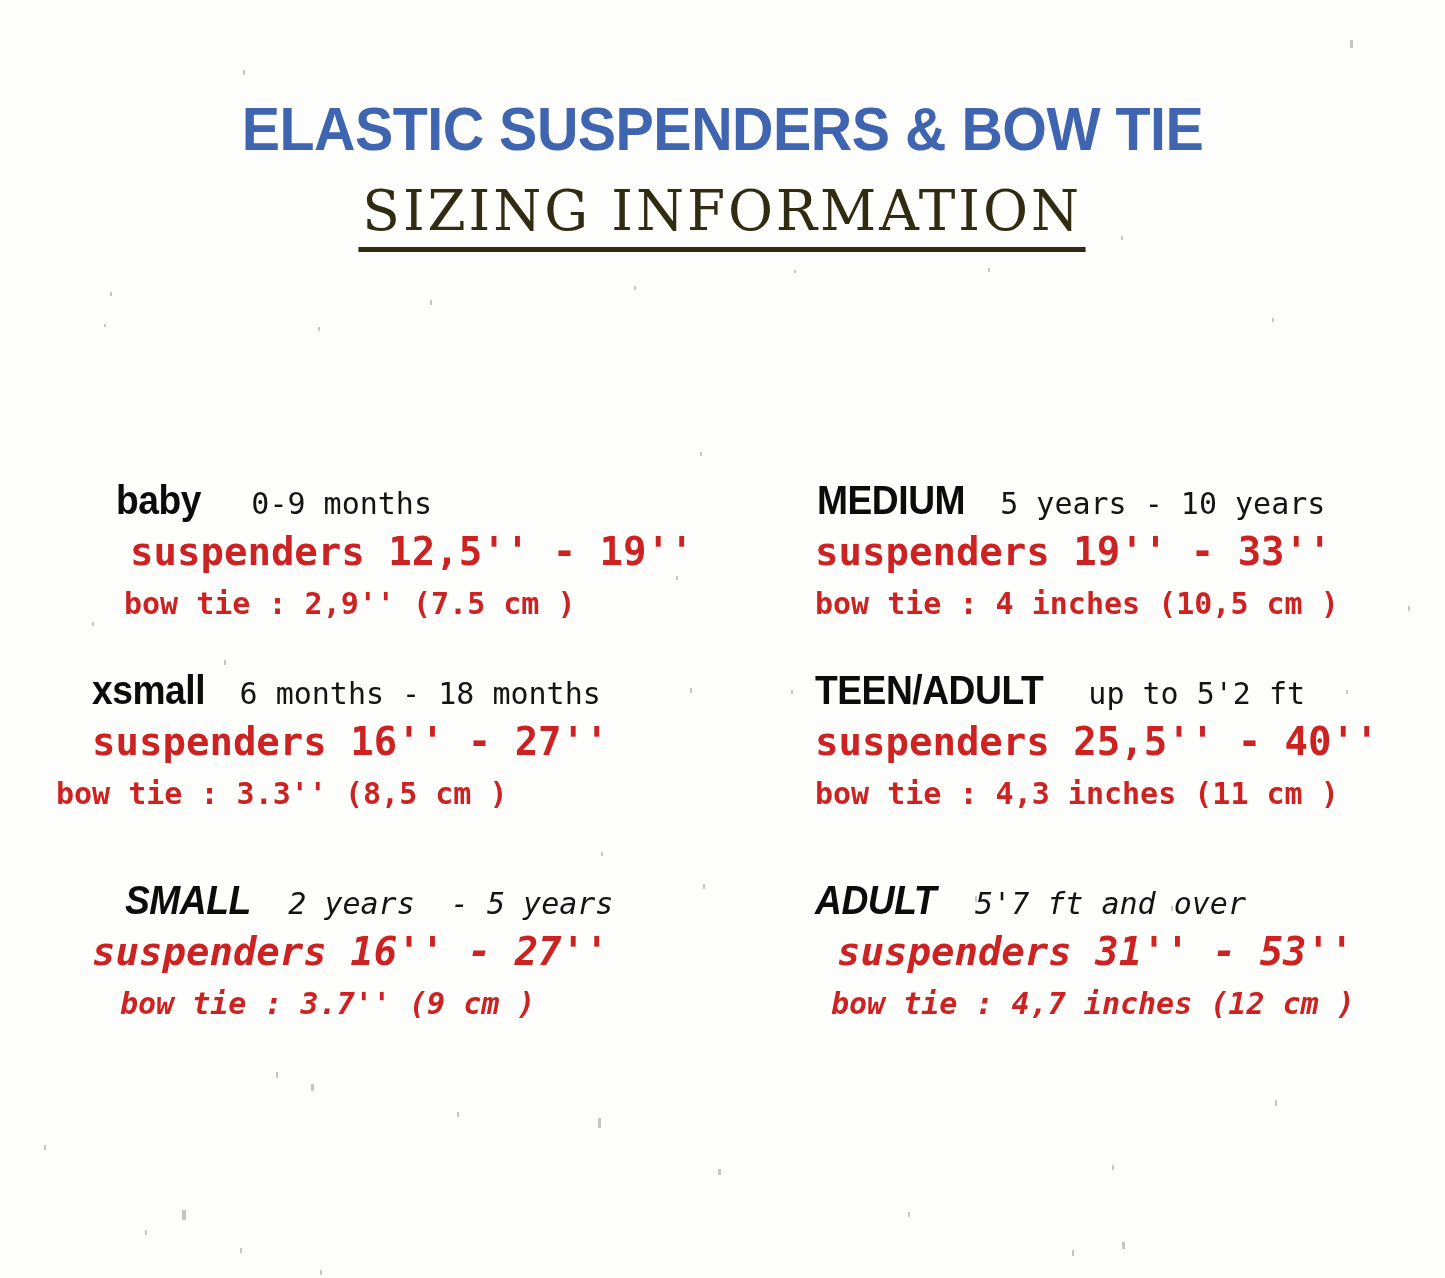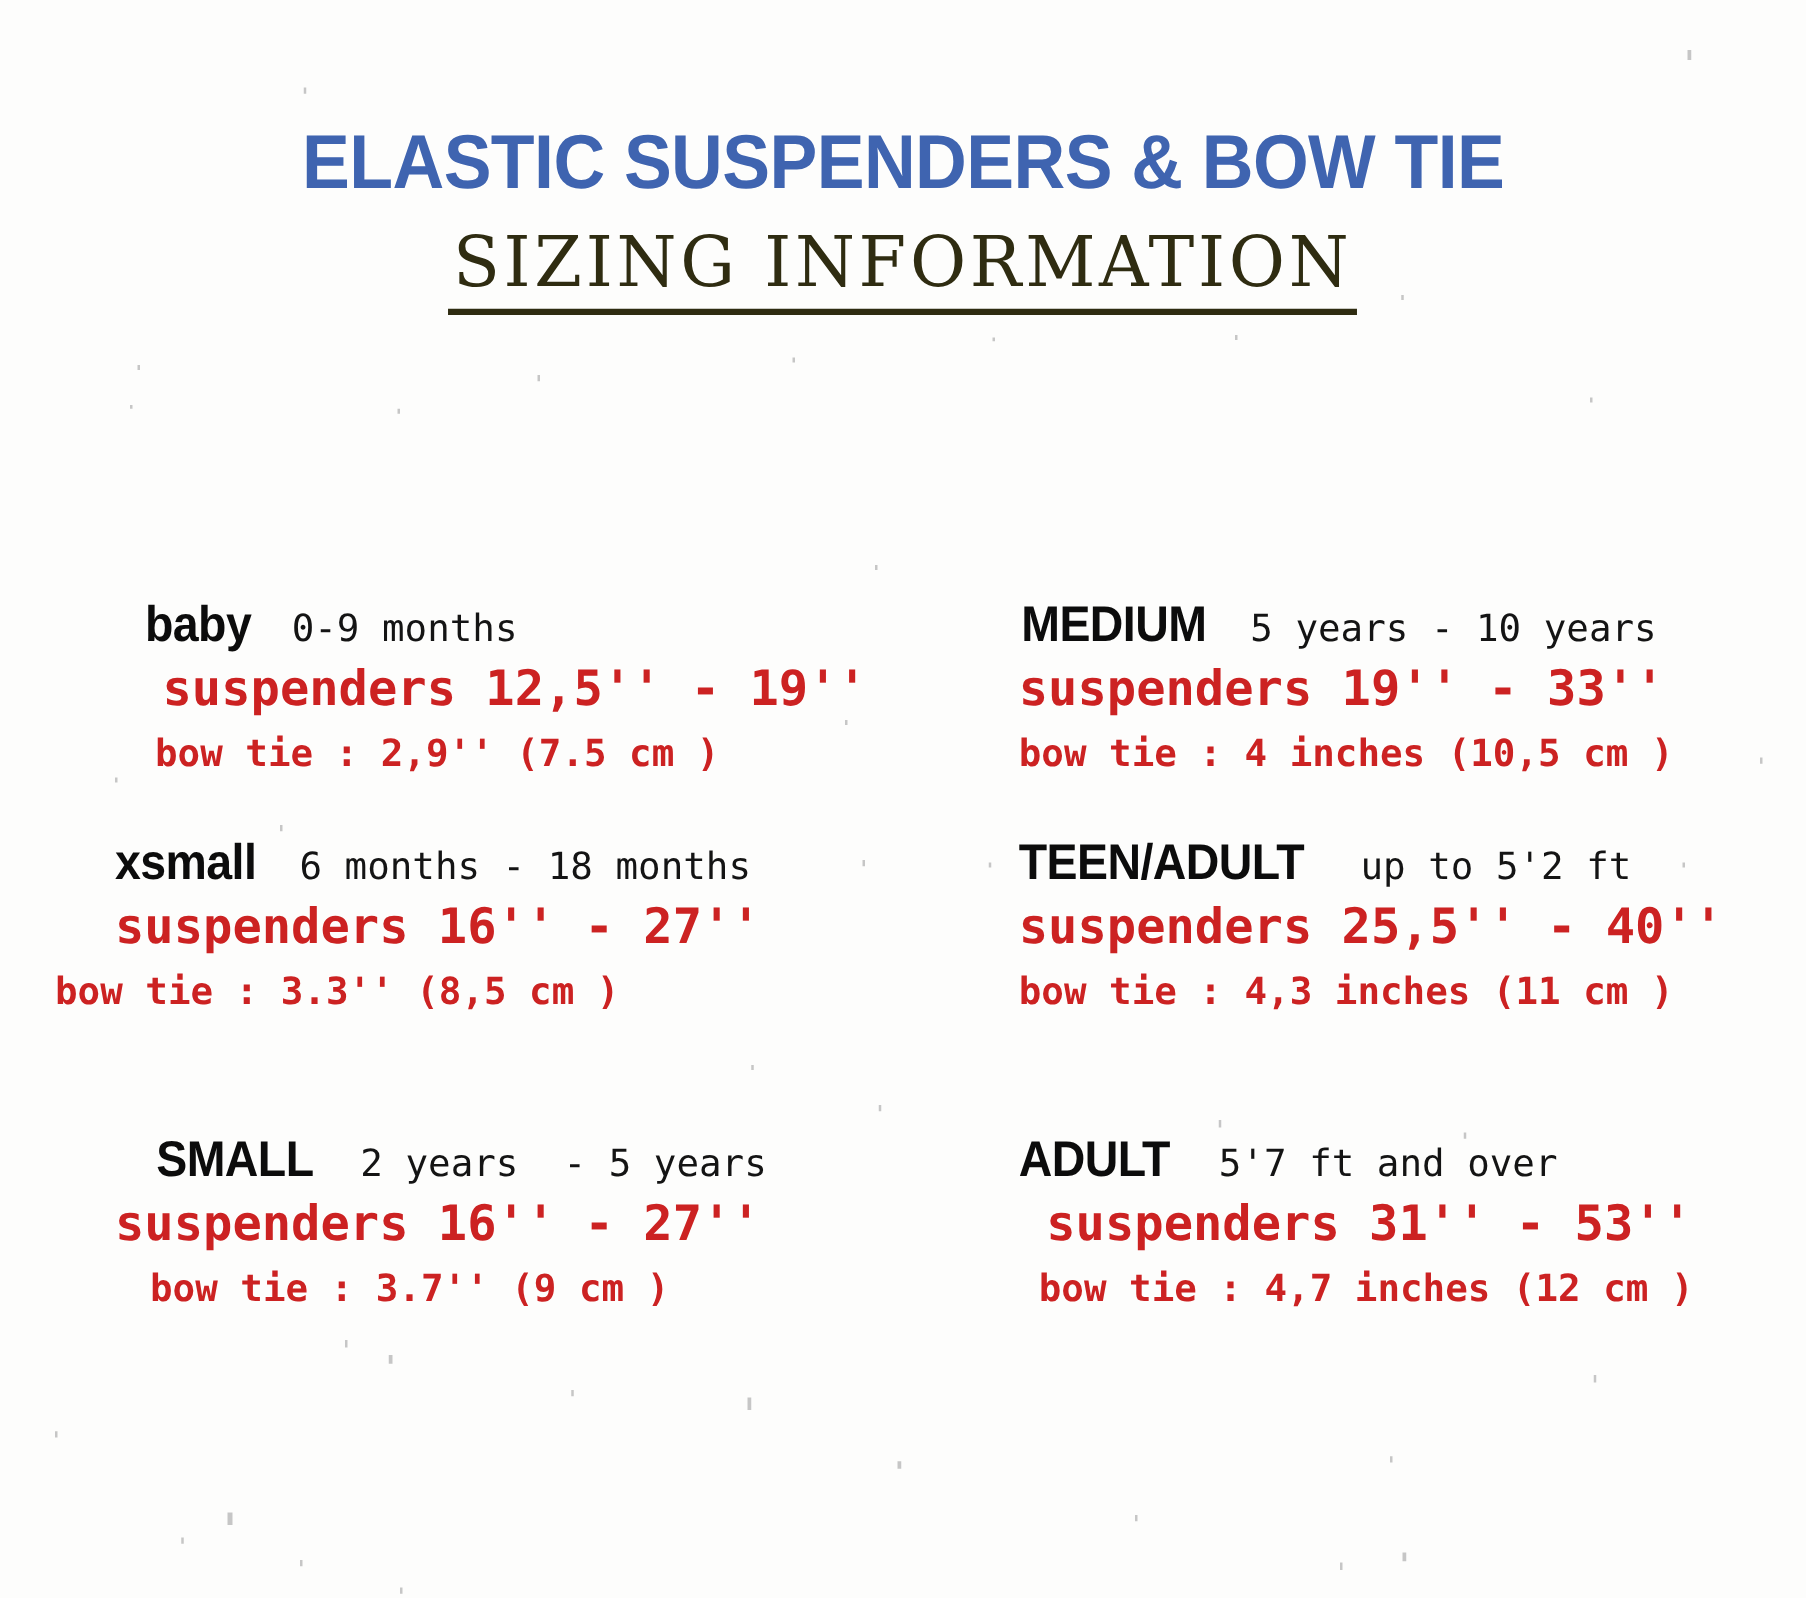--- a/index.html
+++ b/index.html
@@ -192,7 +192,7 @@
       <div class="entry entry-0">
         <div class="entry-head" style="padding-left:116px;">
           <span class="size-name">baby</span>
-          <span class="age-range" style="margin-left:26px;">0-9 months</span>
+          <span class="age-range" style="margin-left:44px;">0-9 months</span>
         </div>
         <div class="line-red line-susp" style="padding-left:130px;">suspenders 12,5'' - 19''</div>
         <div class="line-red line-bow" style="padding-left:124px;">bow tie : 2,9'' (7.5 cm )</div>

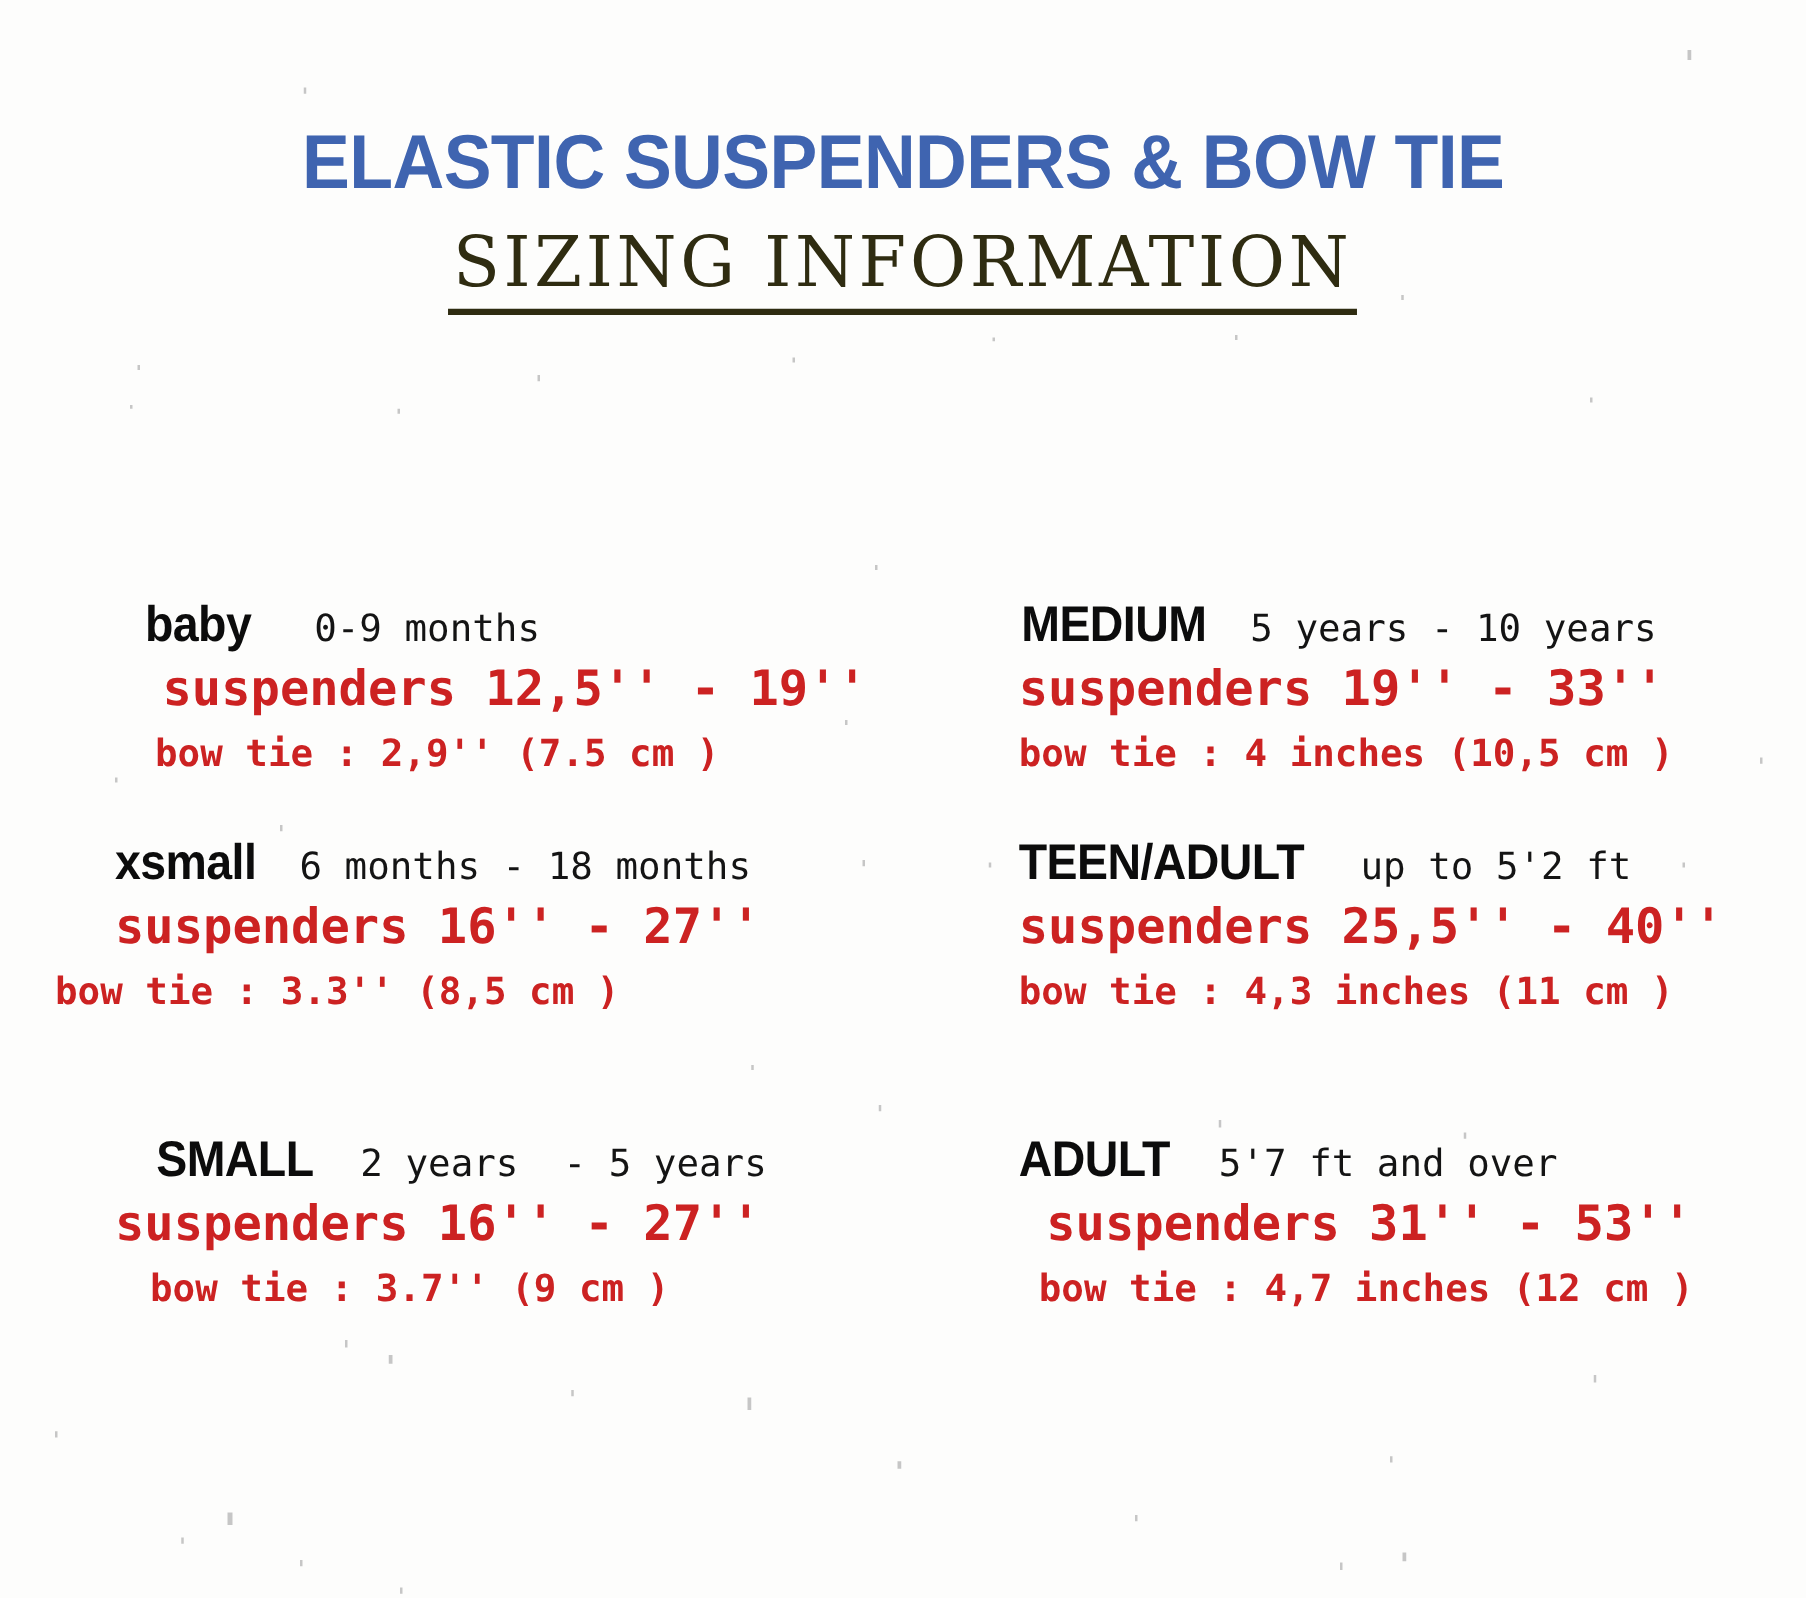--- a/index.html
+++ b/index.html
@@ -204,7 +204,7 @@
           <span class="age-range" style="margin-left:26px;">6 months - 18 months</span>
         </div>
         <div class="line-red line-susp" style="padding-left:92px;">suspenders 16'' - 27''</div>
-        <div class="line-red line-bow" style="padding-left:44px;">bow tie : 3.3'' (8,5 cm )</div>
+        <div class="line-red line-bow" style="padding-left:56px;">bow tie : 3.3'' (8,5 cm )</div>
       </div>
 
       <div class="entry entry-2">

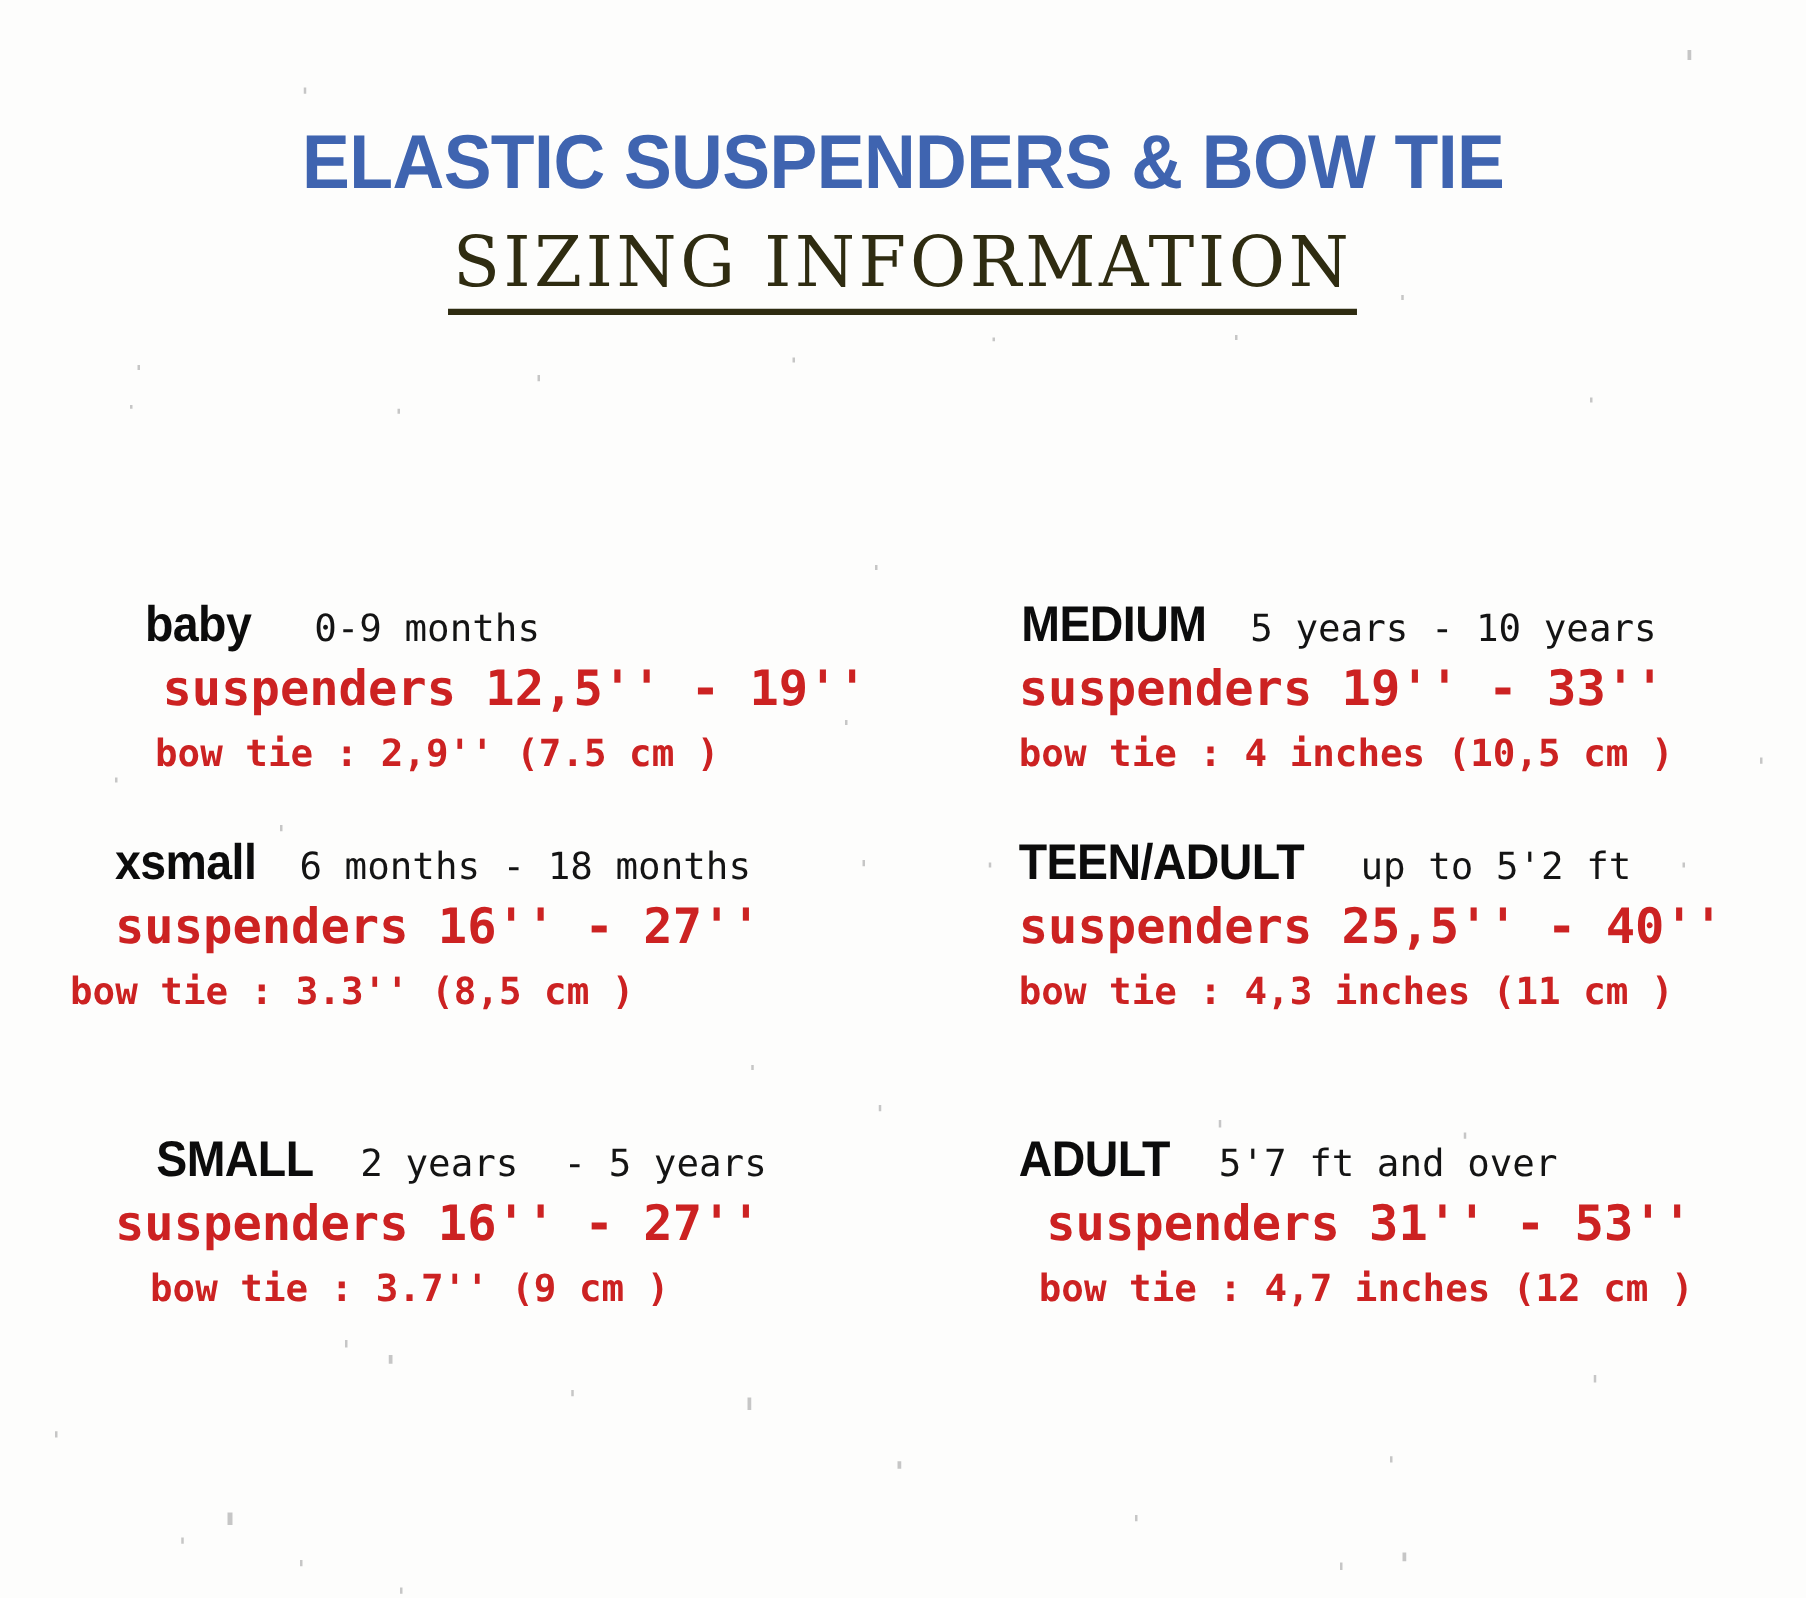--- a/index.html
+++ b/index.html
@@ -89,7 +89,7 @@
   }
   .entry-0 { top: 0px; }
   .entry-1 { top: 190px; }
-  .entry-2 { top: 428px; }
+  .entry-2 { top: 400px; font-style: italic; }
 
   .entry-head {
     display: flex;

